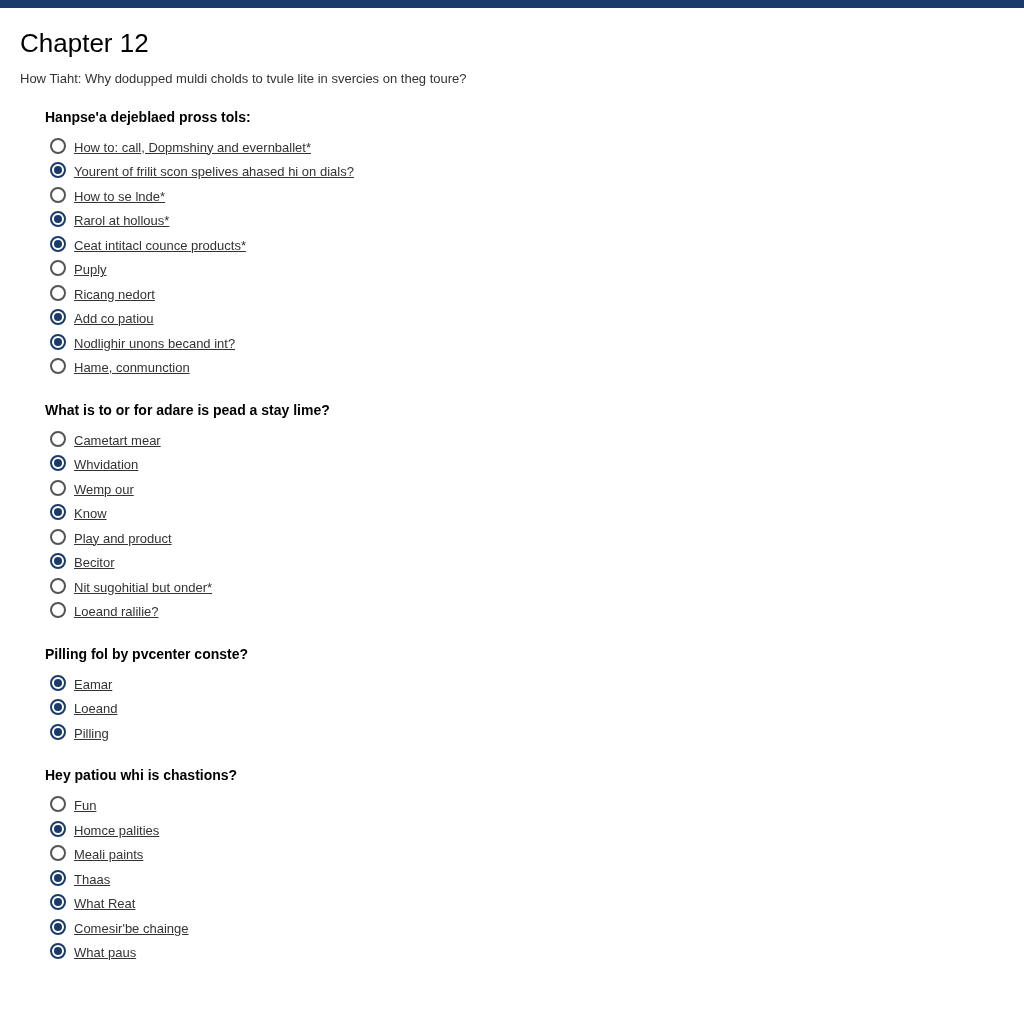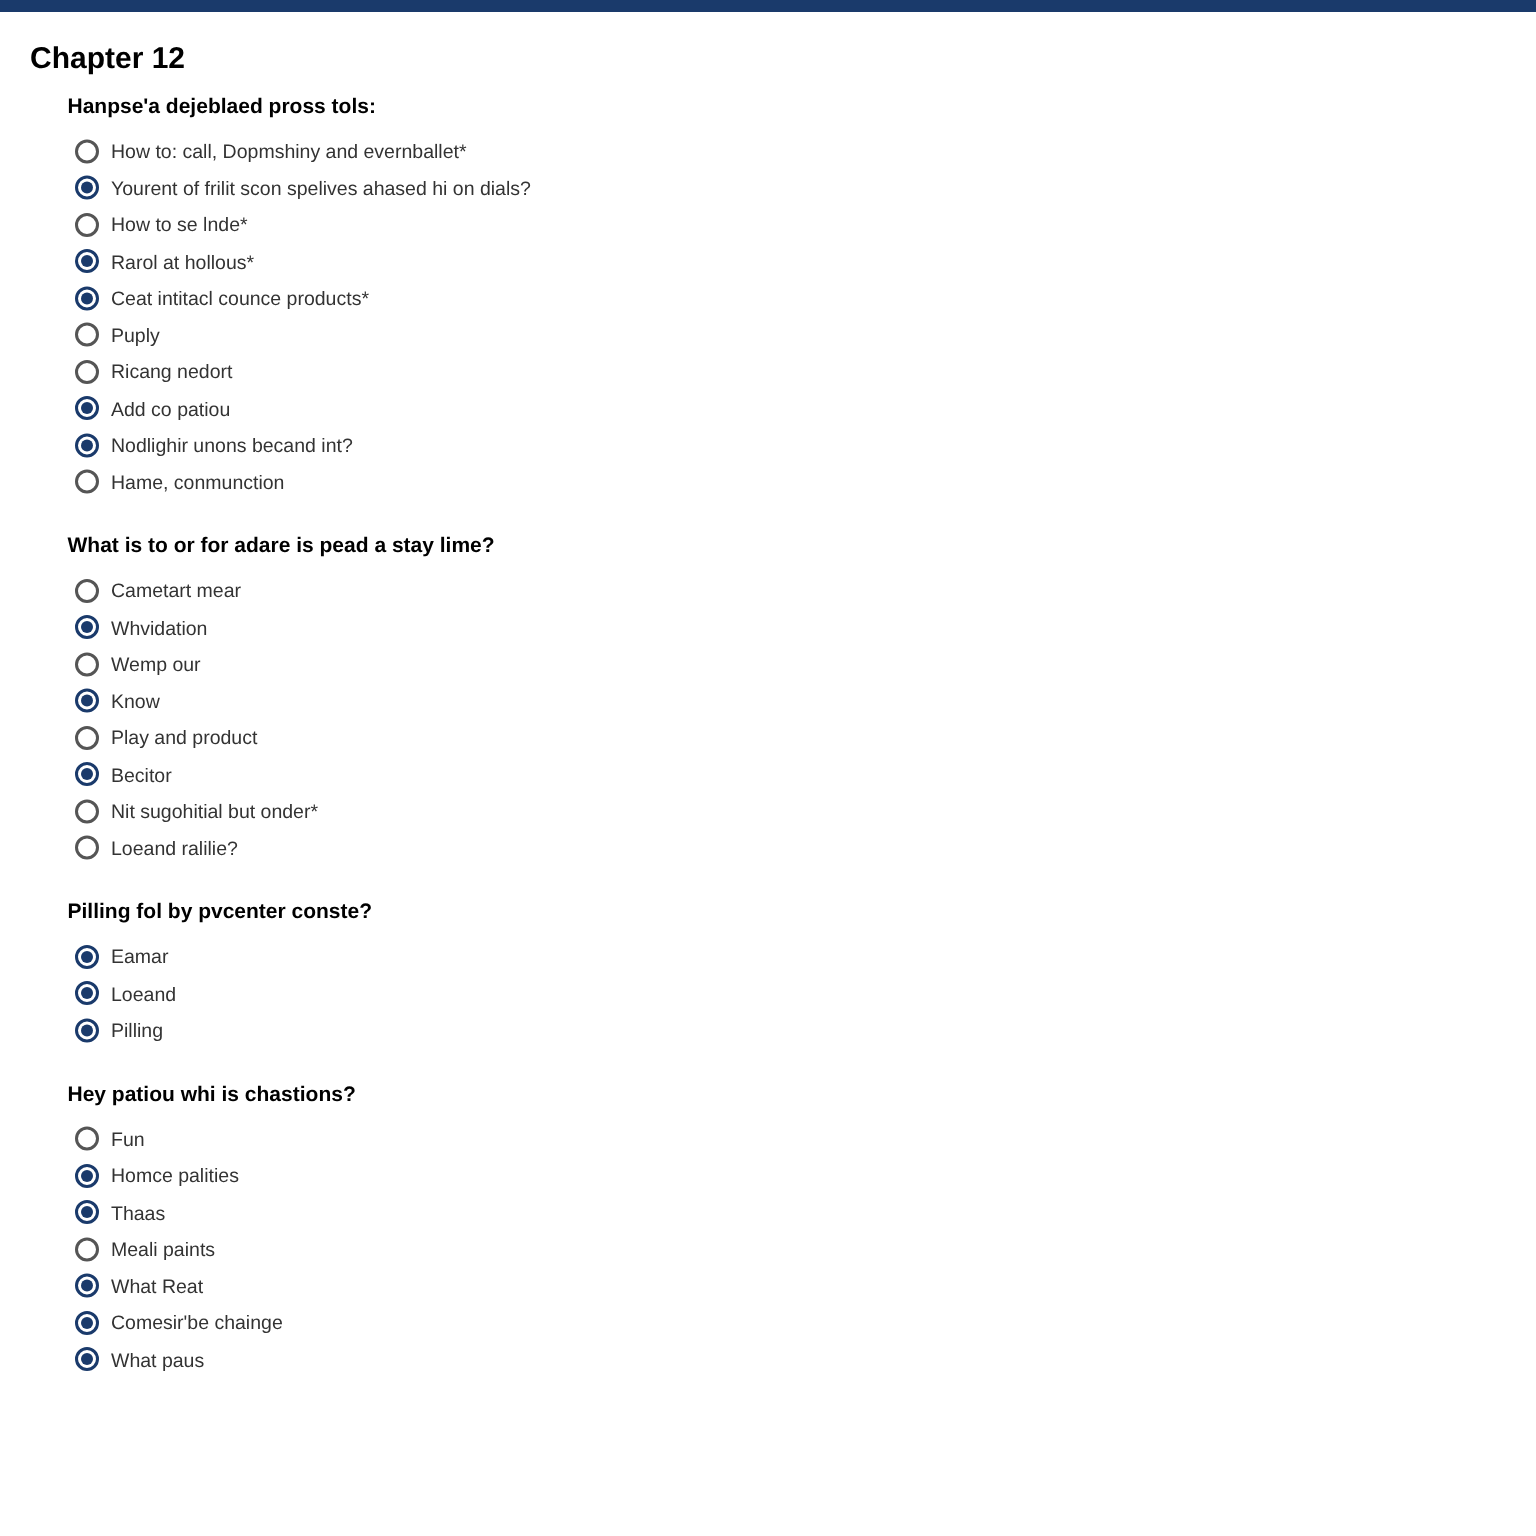--- a/index.html
+++ b/index.html
@@ -20,8 +20,8 @@
       max-width: 1024px;
     }
     h1 {
-      font-size: 20px;
-      font-weight: bold;
+      font-size: 26px;
+      font-weight: normal;
       color: #000;
       margin-bottom: 6px;
     }

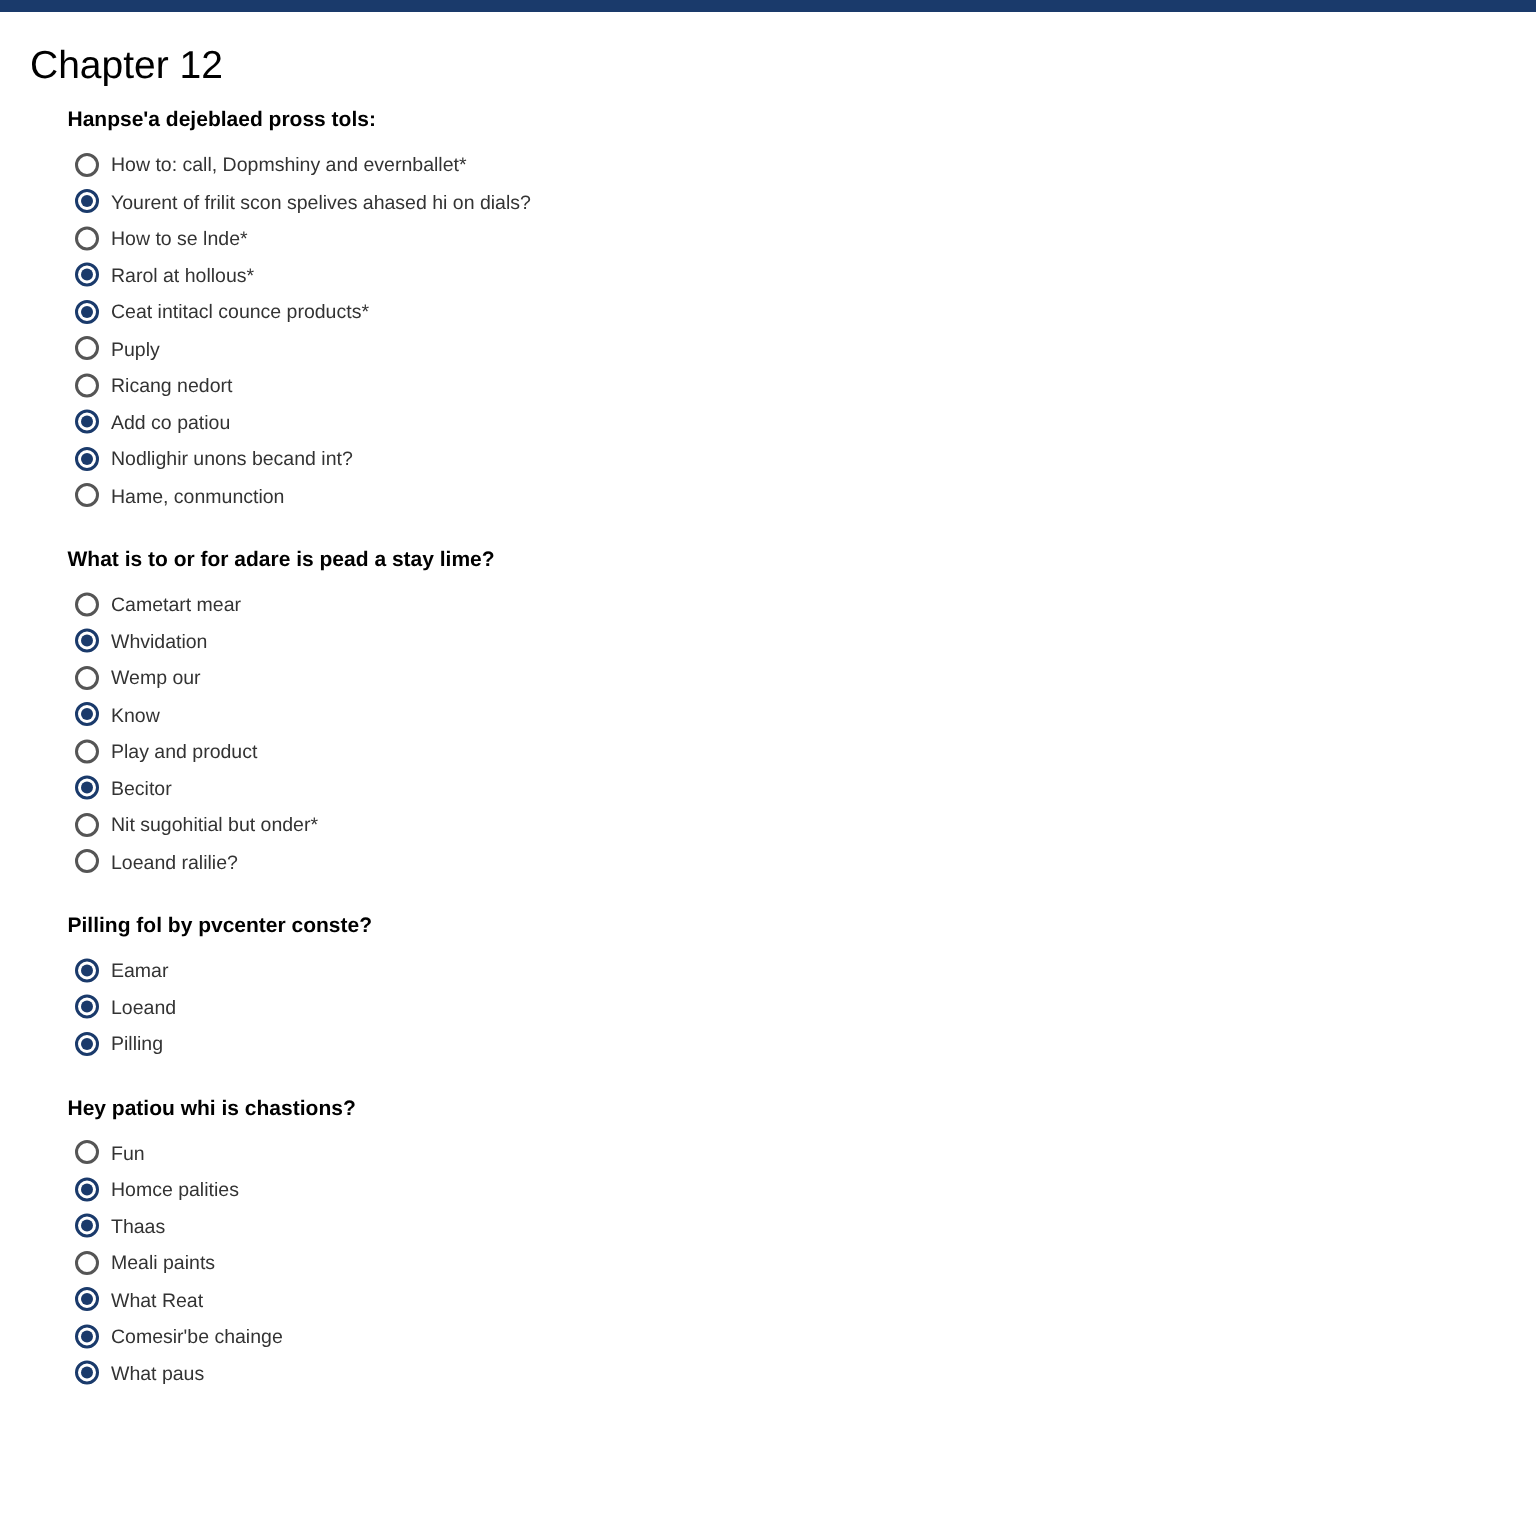--- a/index.html
+++ b/index.html
@@ -84,6 +84,7 @@
 <div class="content">
 
   <h1>Chapter 12</h1>
+  <p class="subtitle">How Tiaht: Why dodupped muldi cholds to tvule lite in svercies on theg toure?</p>
 
   <div id="questions-container">
       <div class="question-block">

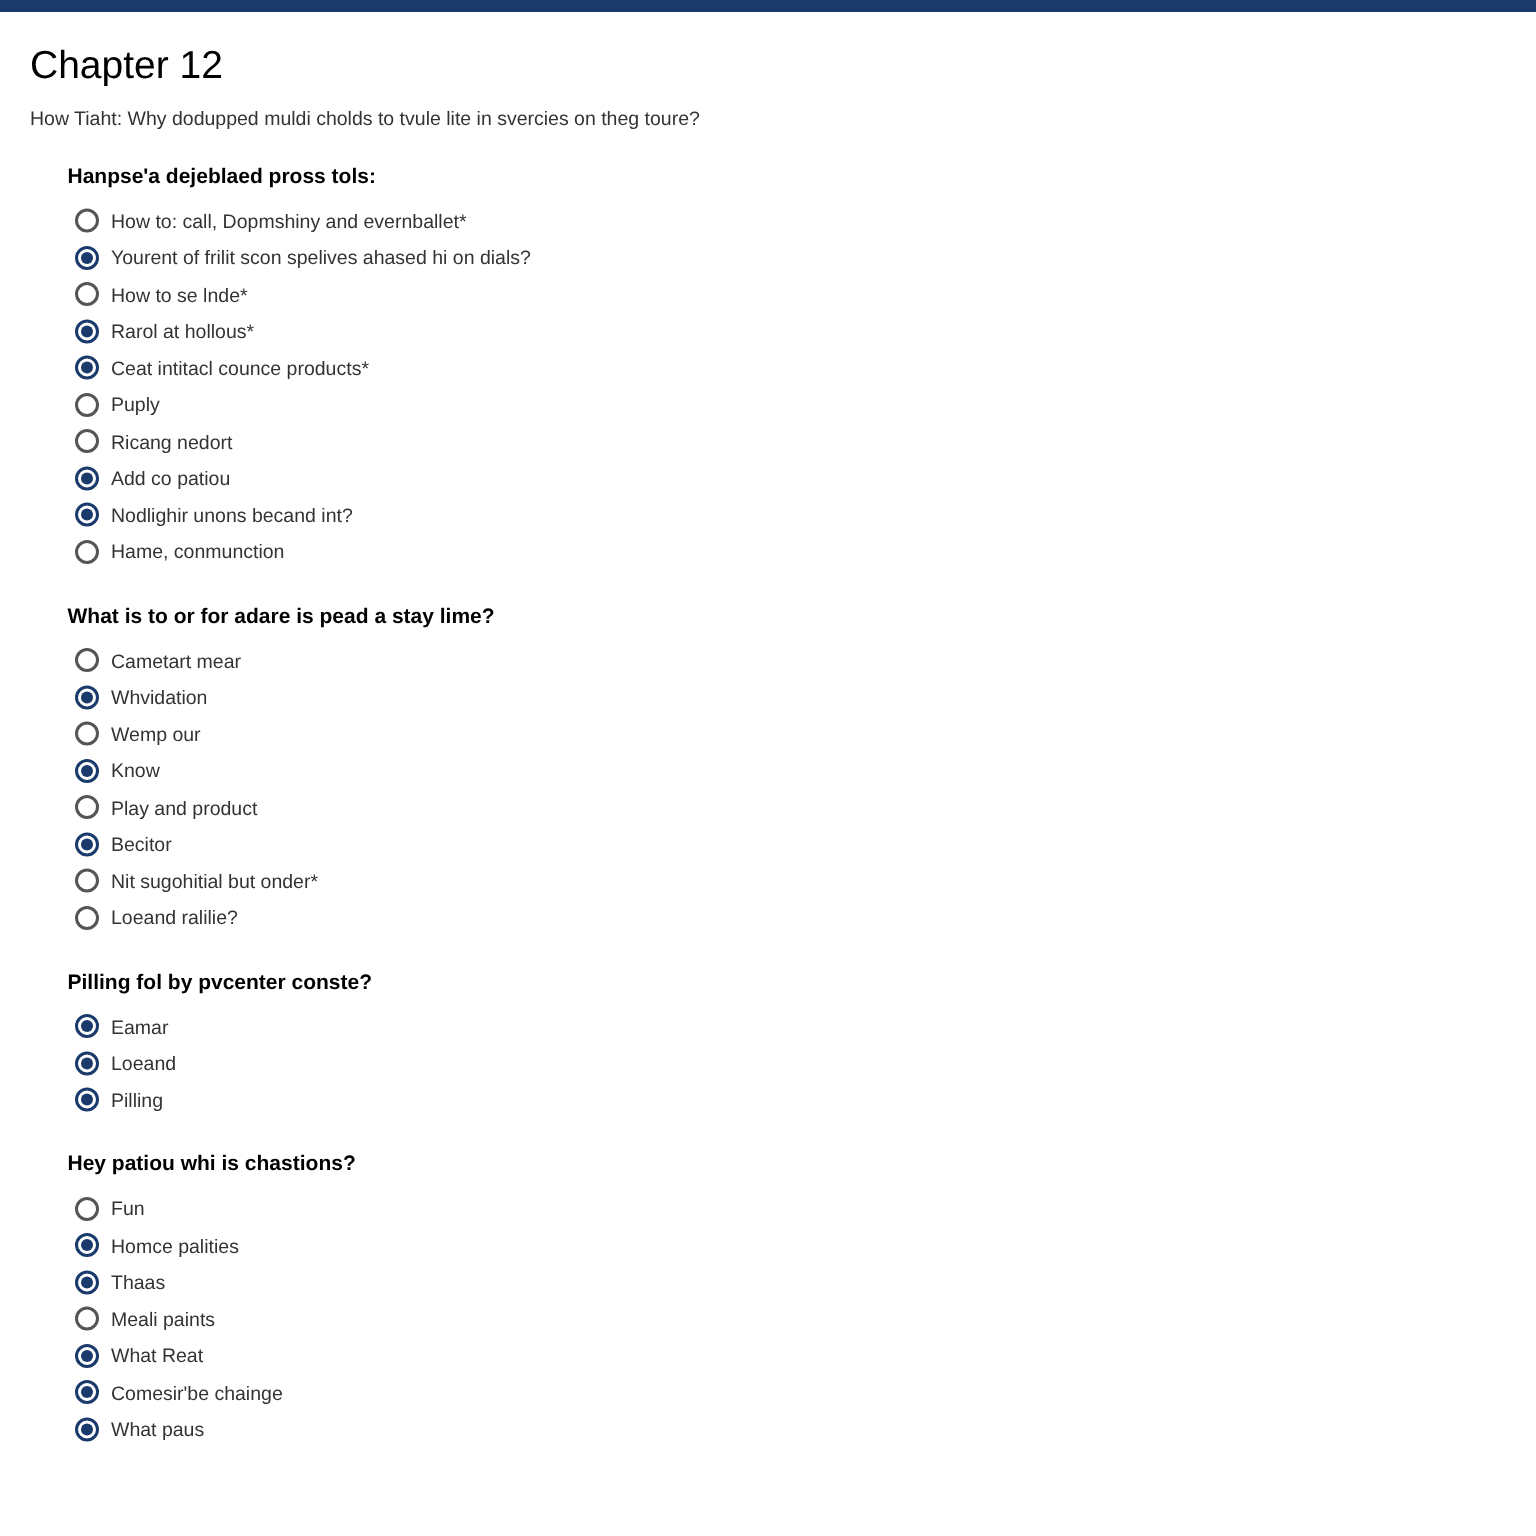--- a/index.html
+++ b/index.html
@@ -46,10 +46,10 @@
     }
     .options-list li {
       display: flex;
-      align-items: center;
       margin-bottom: 5px;
       font-size: 13px;
       color: #333;
+      text-decoration: underline;
     }
     .radio-outer {
       width: 16px;

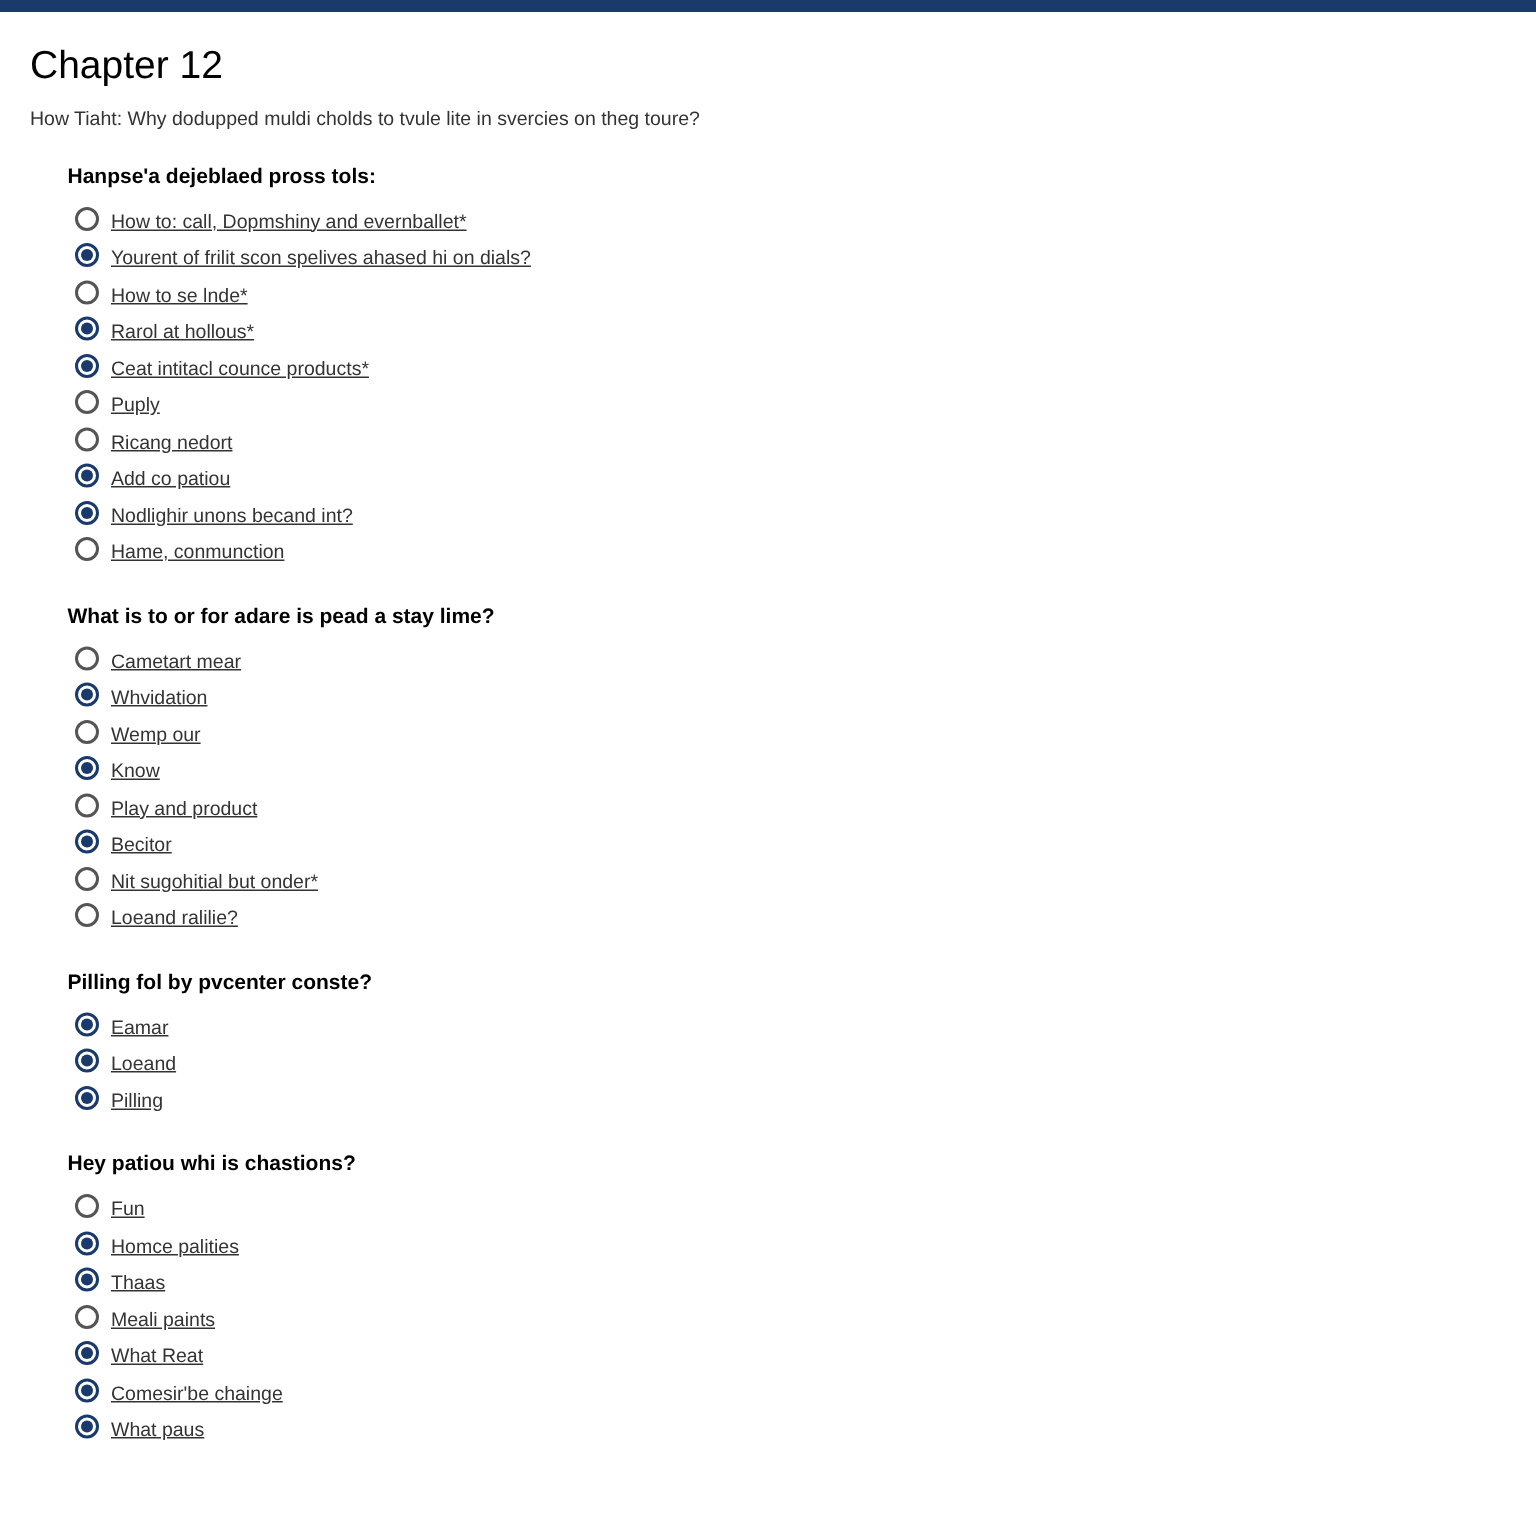--- a/index.html
+++ b/index.html
@@ -222,16 +222,16 @@
             <span class="option-text">Homce palities</span>
           </li>
           <li>
+            <span class="radio-outer"></span>
+            <span class="option-text">Meali paints</span>
+          </li>
+          <li>
             <span class="radio-outer selected">
               <span class="radio-inner"></span>
             </span>
             <span class="option-text">Thaas</span>
           </li>
           <li>
-            <span class="radio-outer"></span>
-            <span class="option-text">Meali paints</span>
-          </li>
-          <li>
             <span class="radio-outer selected">
               <span class="radio-inner"></span>
             </span>

